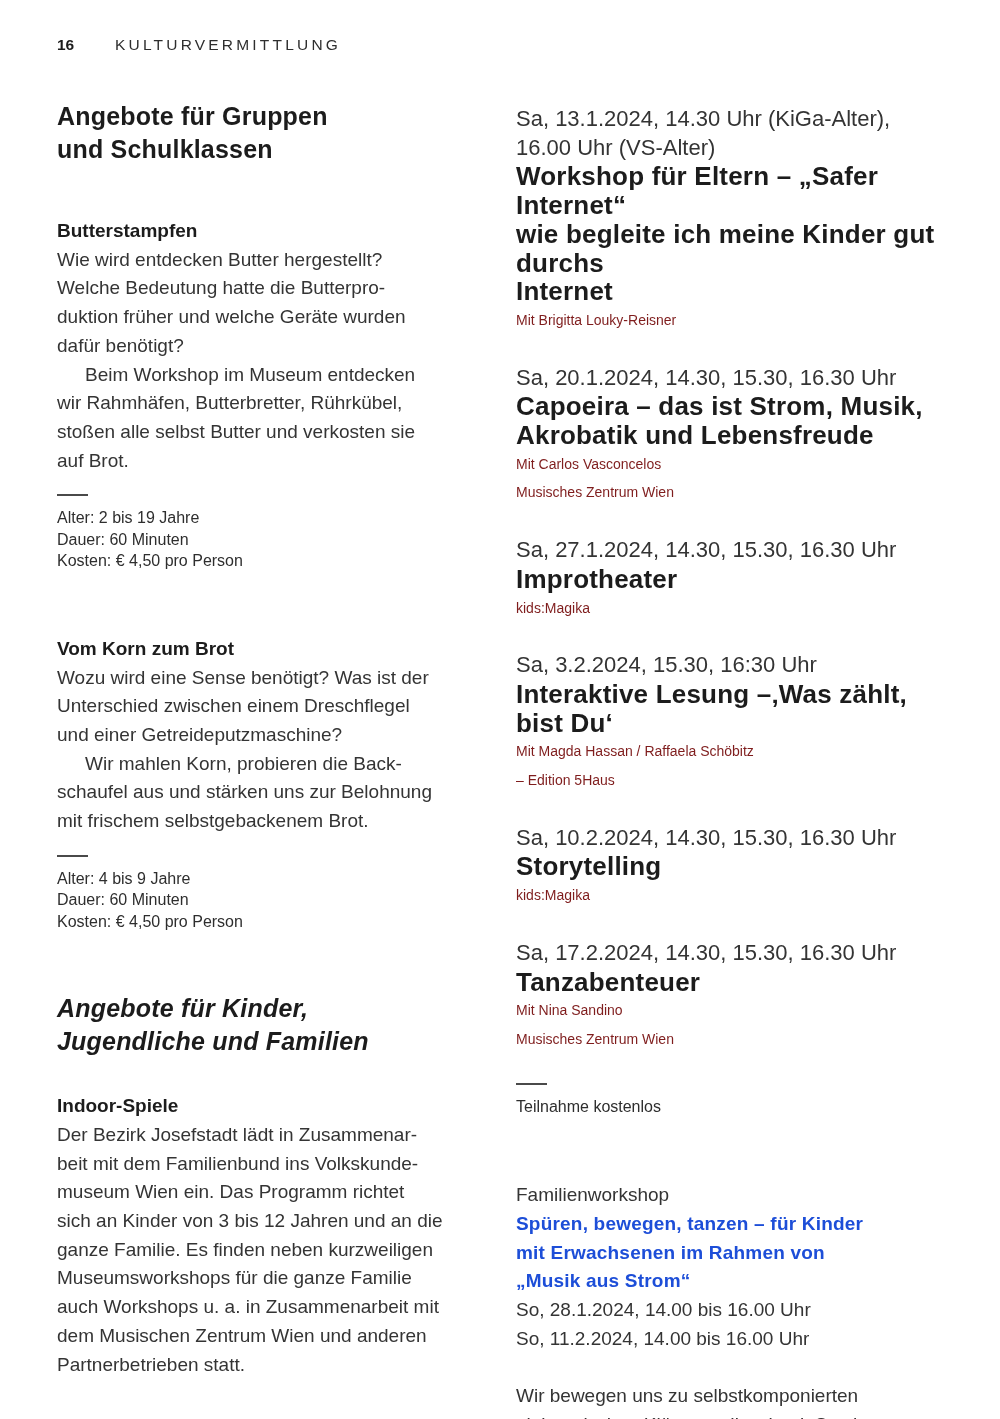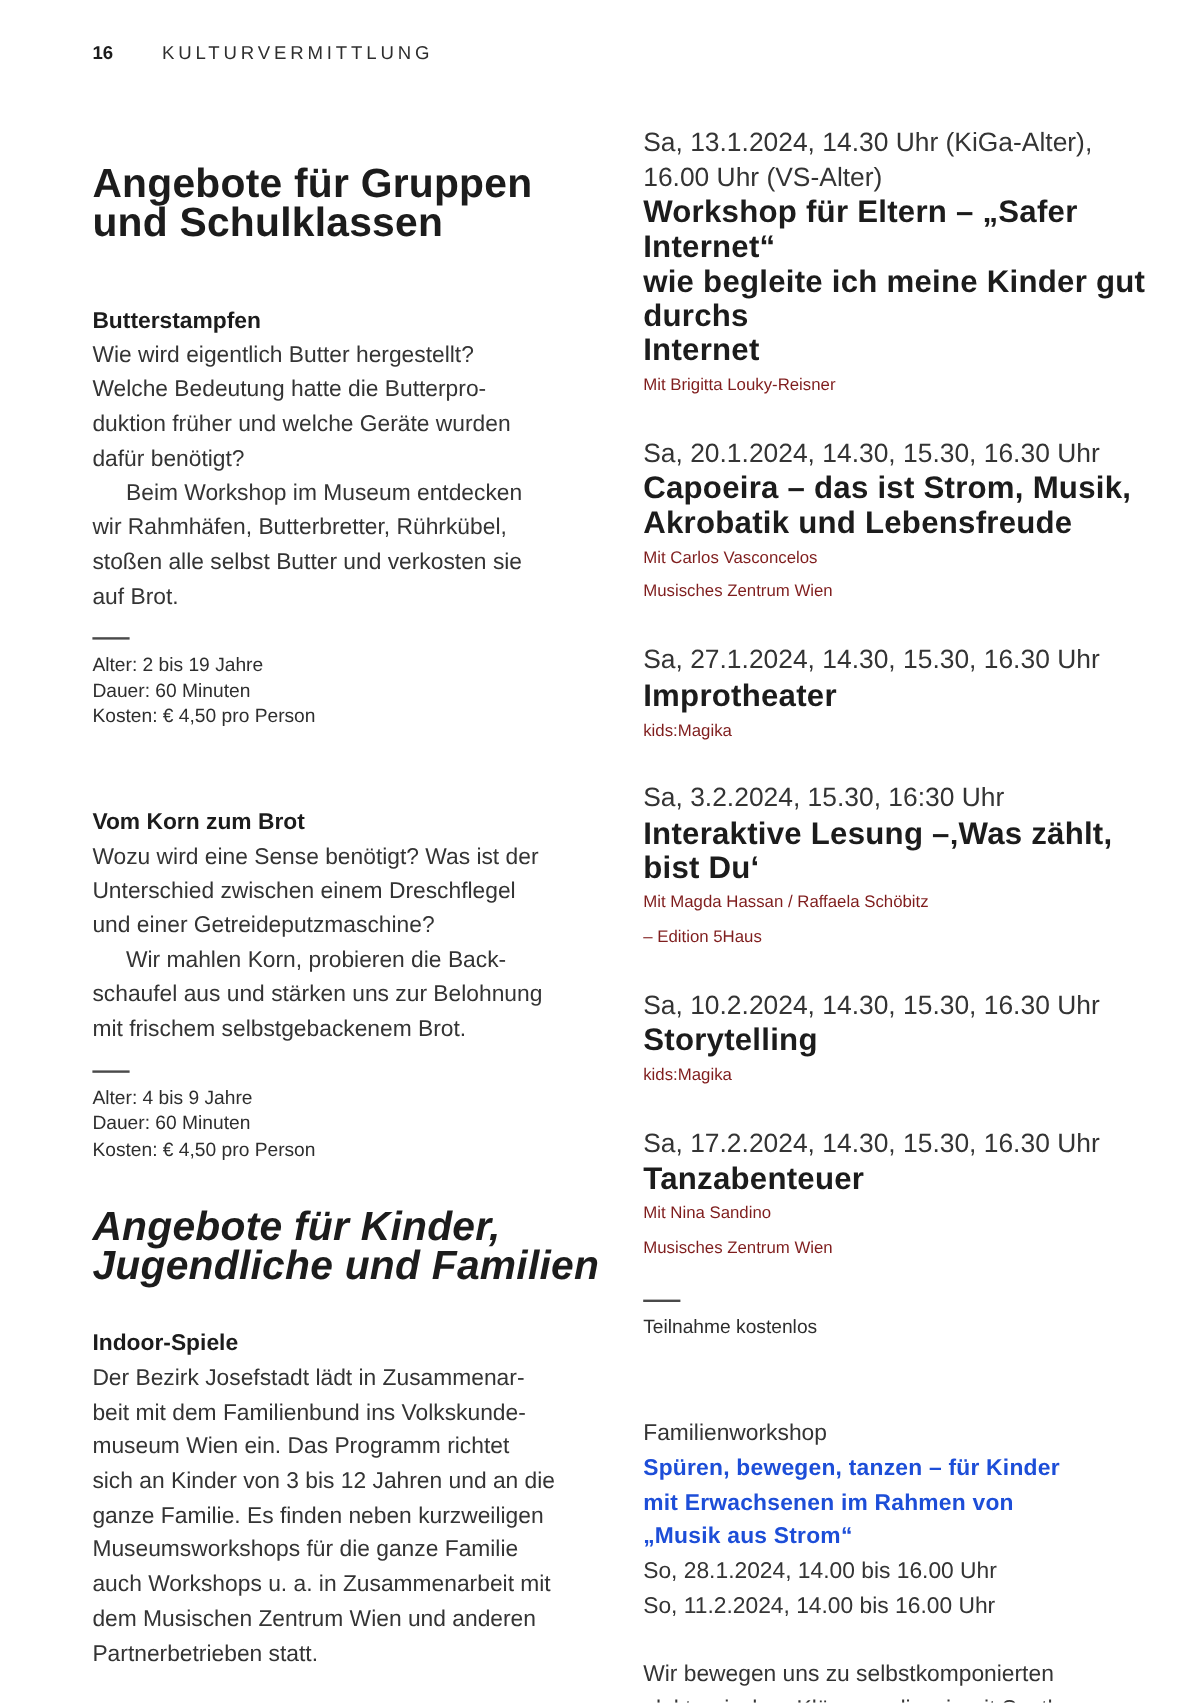--- a/index.html
+++ b/index.html
@@ -12,7 +12,6 @@
     font-family: "Liberation Sans", sans-serif;
     color: #2e2e2e;
     overflow: hidden;
-    padding-left: 20px;
   }
   .page-header {
     display: flex;

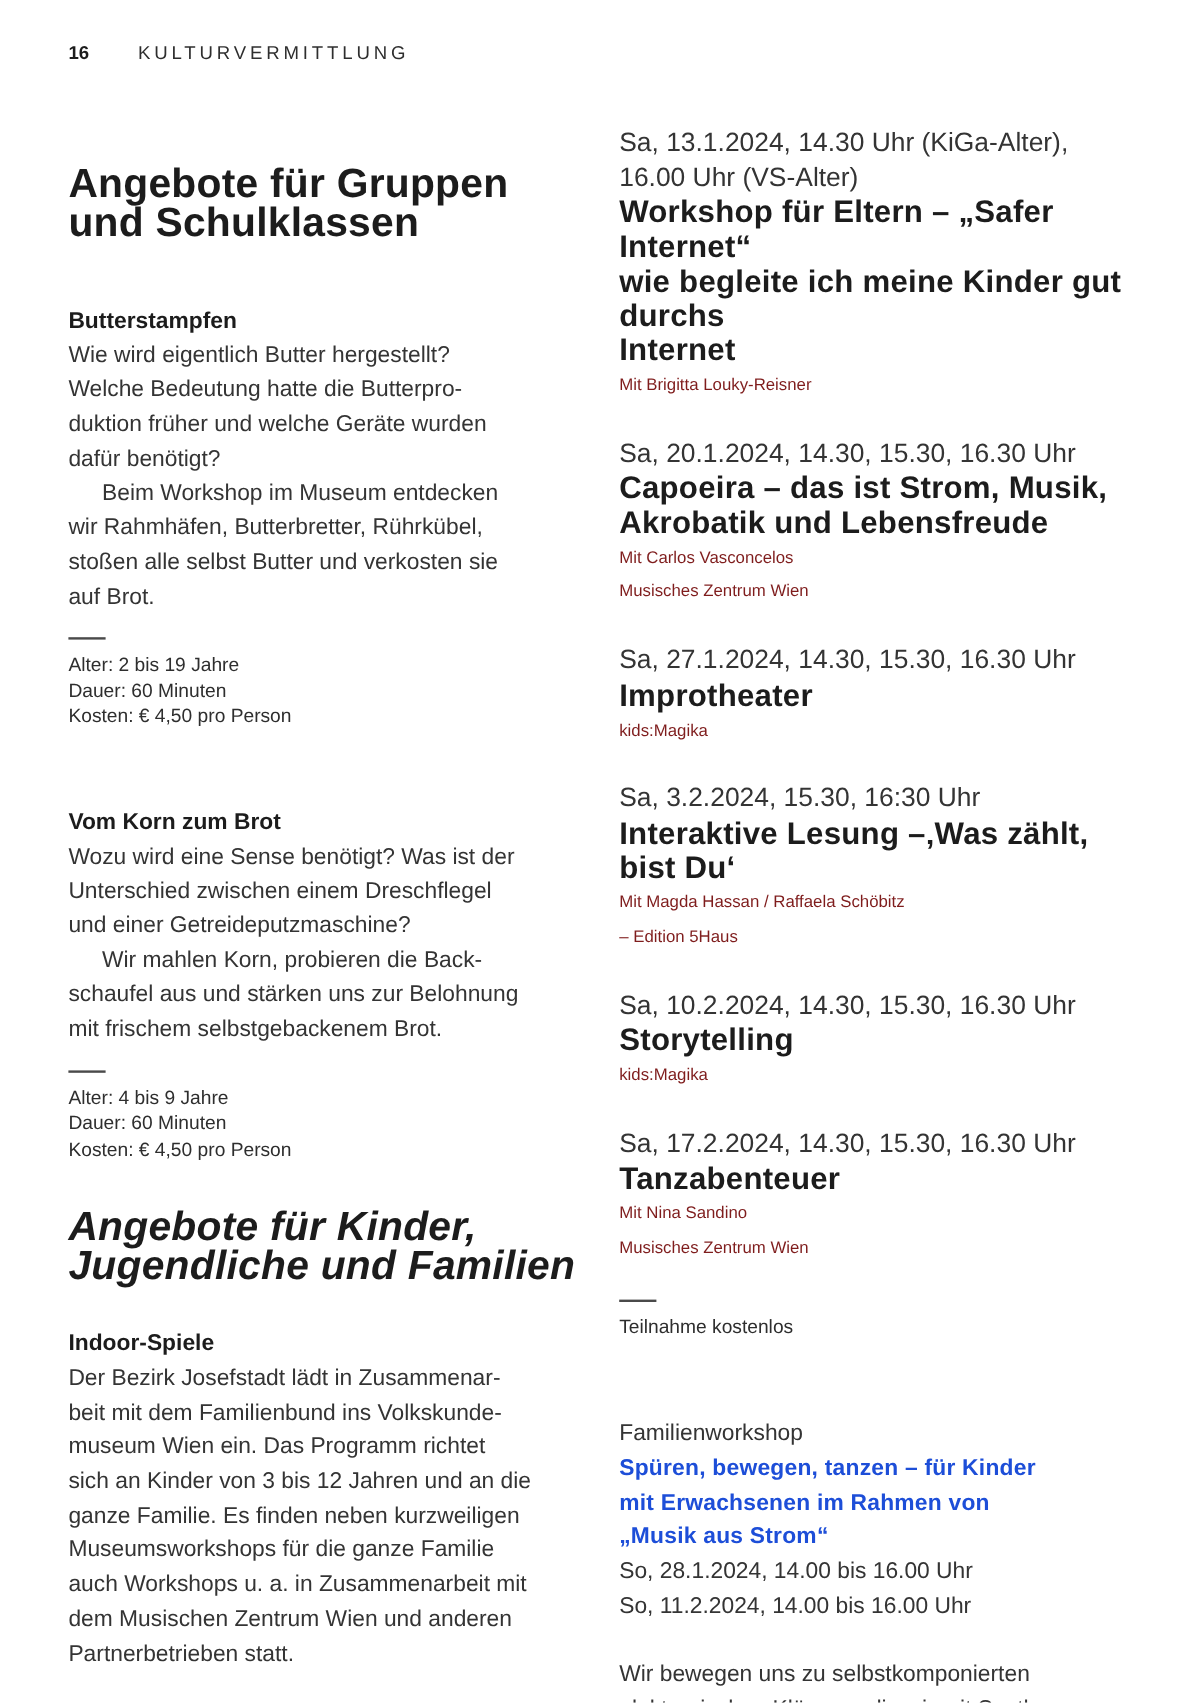--- a/index.html
+++ b/index.html
@@ -39,13 +39,12 @@
   .col-right { flex: 1; padding-top: 5px; }
 
   h1.big-heading {
-    font-size: 34px;
+    font-size: 25px;
     line-height: 33px;
     font-weight: bold;
     color: #1c1c1c;
     white-space: pre-line;
     letter-spacing: 0.2px;
-    margin-top: 37px;
   }
   .section h3 {
     font-size: 19px;

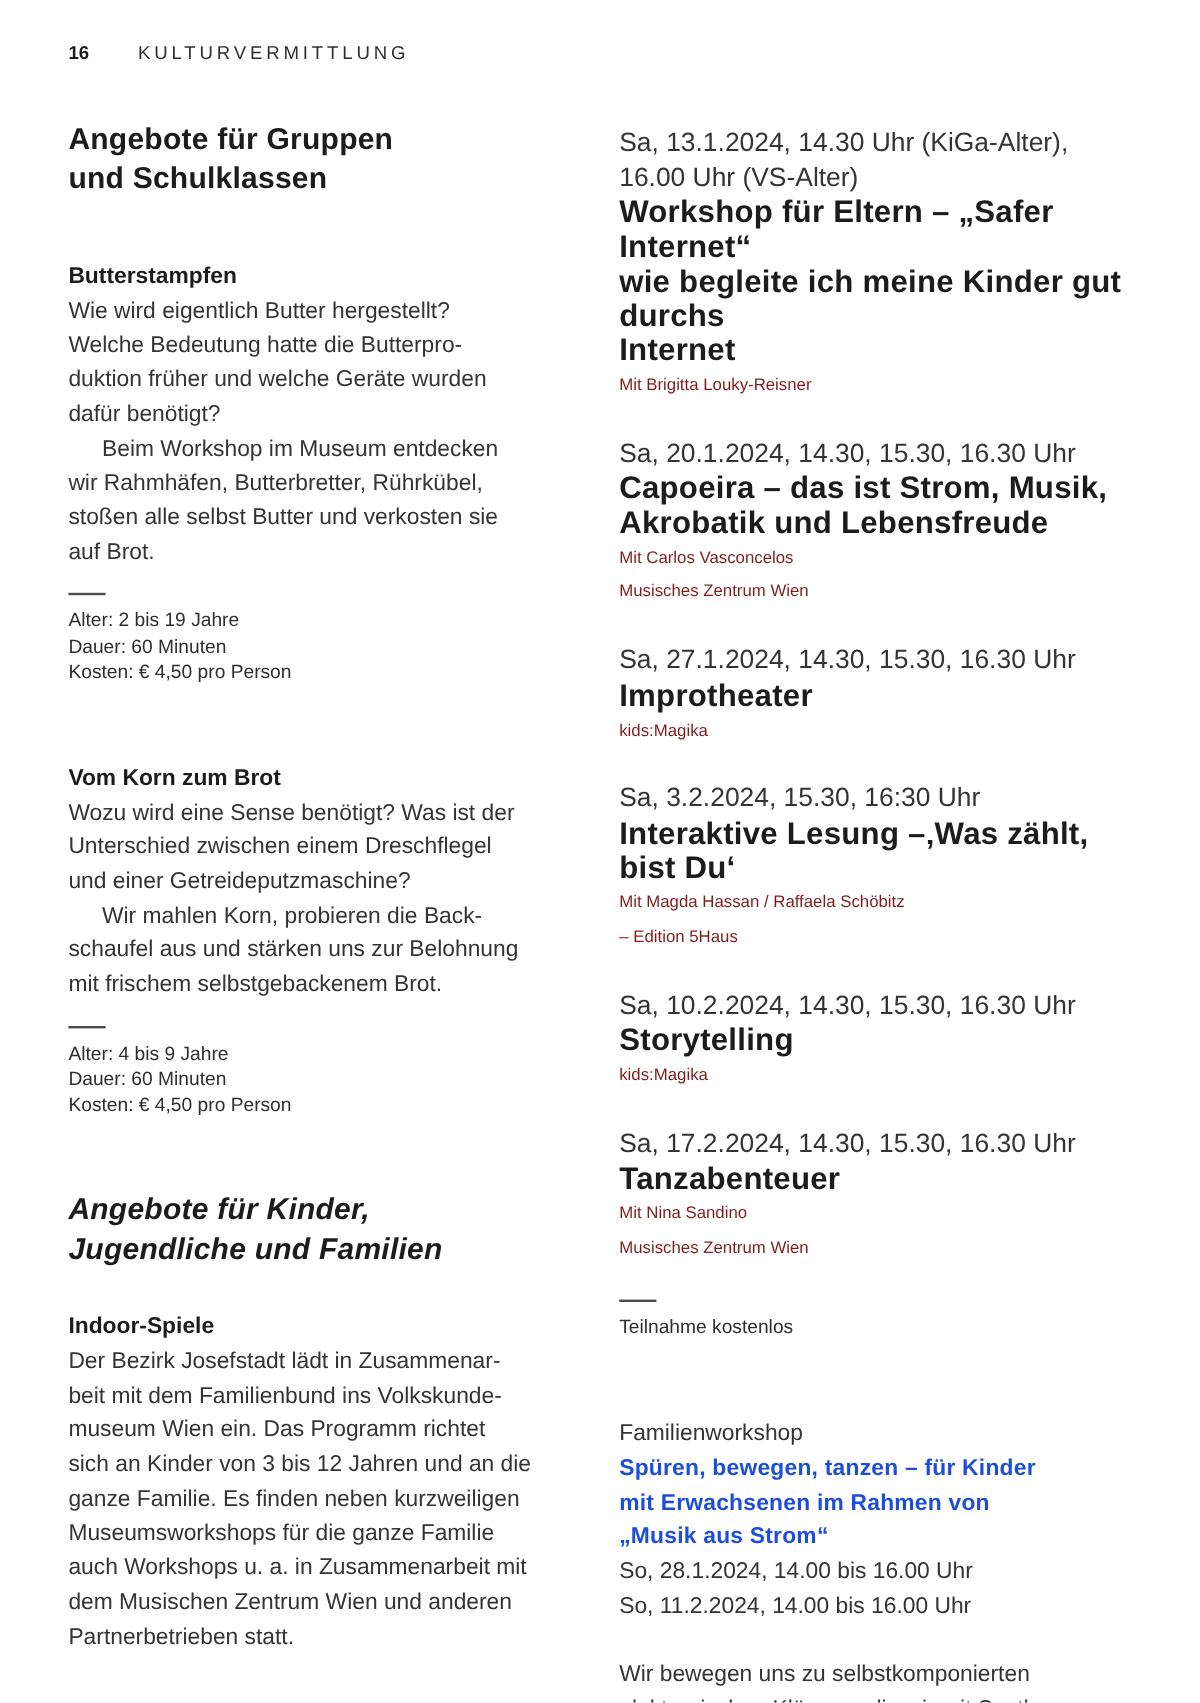--- a/index.html
+++ b/index.html
@@ -109,7 +109,7 @@
 
       <div class="section sec-butterstampfen">
         <h3>Butterstampfen</h3>
-        <p class="body">Wie wird eigentlich Butter hergestellt?
+        <p class="body">Wie wird entdecken Butter hergestellt?
 Welche Bedeutung hatte die Butterpro-
 duktion früher und welche Geräte wurden
 dafür benötigt?</p>

